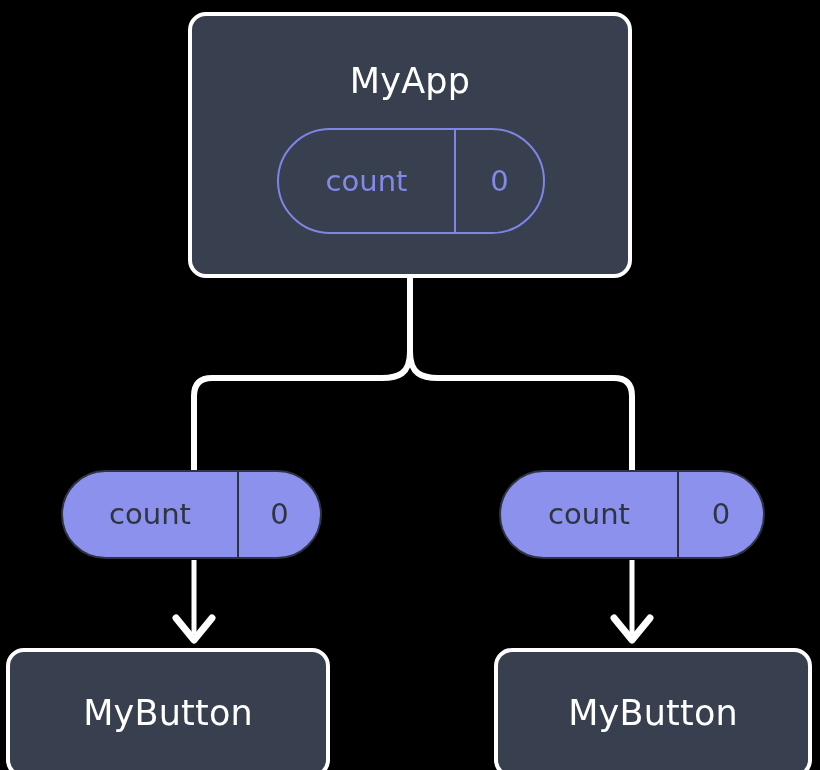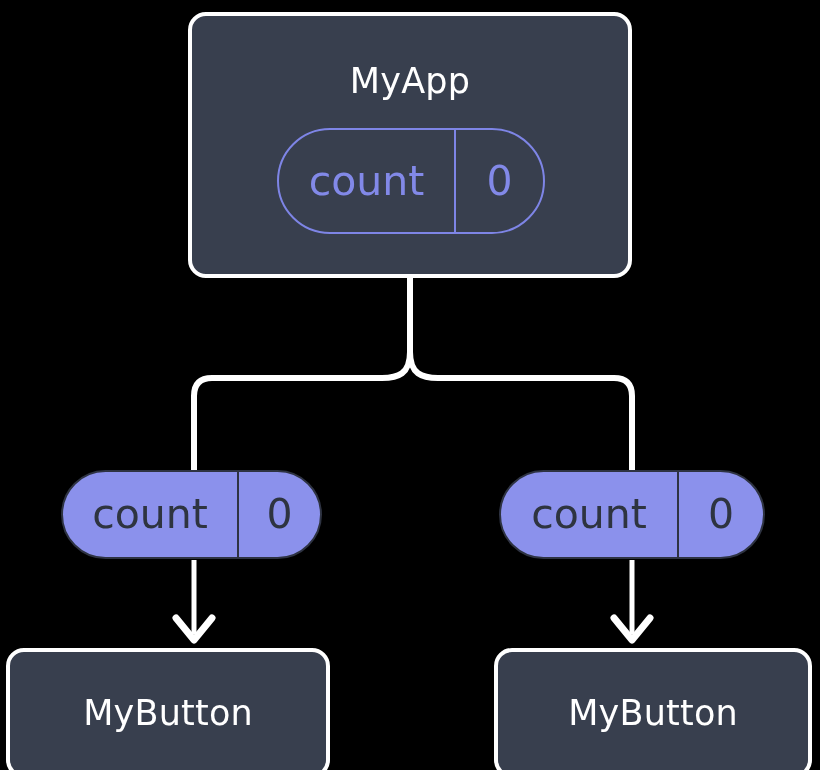--- a/index.html
+++ b/index.html
@@ -88,7 +88,7 @@
     align-items: center;
     justify-content: center;
     white-space: nowrap;
-    font-size: 41px;
+    font-size: 29px;
     line-height: 1;
   }
 

